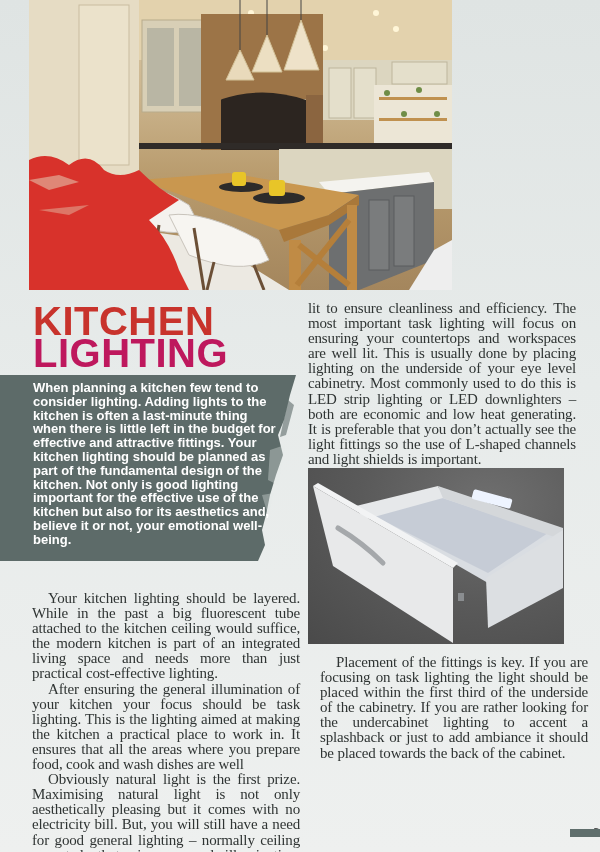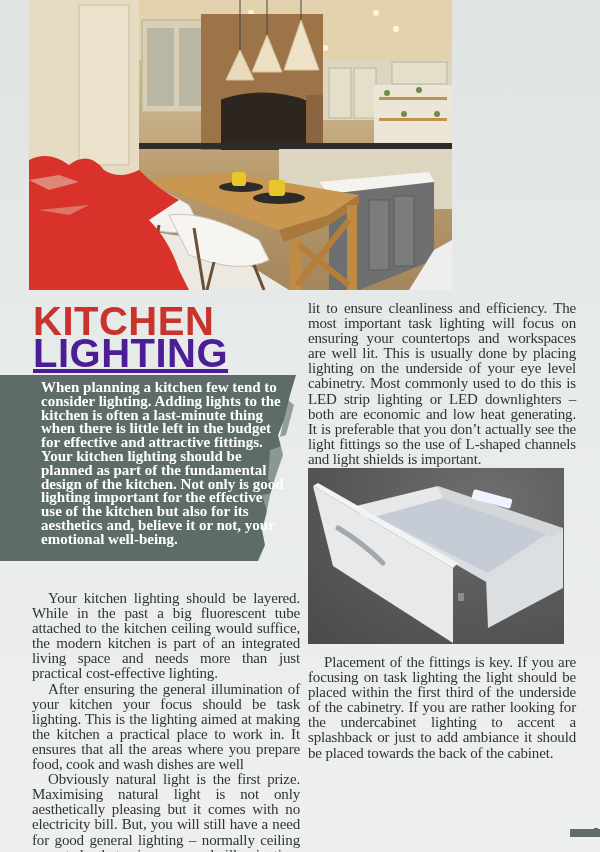--- a/index.html
+++ b/index.html
@@ -21,7 +21,7 @@
     font-size: 40px; line-height: 32px; letter-spacing: 0.5px;
   }
   .title .l1 { color: #c8332c; display: block; }
-  .title .l2 { color: #4c1d95; display: block; text-decoration: underline; }
+  .title .l2 { color: #be185d; display: block; }
   .intro-box {
     position: absolute; left: 0; top: 375px; width: 300px; height: 186px;
   }

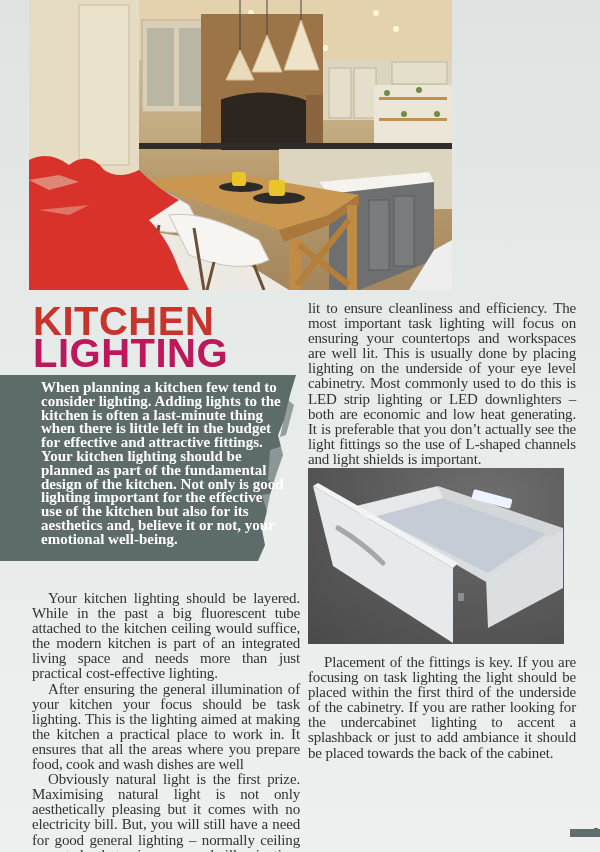--- a/index.html
+++ b/index.html
@@ -29,8 +29,8 @@
   .intro-text {
     position: absolute; left: 33px; top: 381px; width: 245px;
     color: #ffffff; font-weight: bold;
-    font-family: Liberation Serif, serif;
-    font-size: 15px; line-height: 13.8px; margin-left: 8px;
+    font-family: Liberation Sans, sans-serif;
+    font-size: 13px; line-height: 13.8px;
   }
   .col {
     position: absolute; width: 268px;

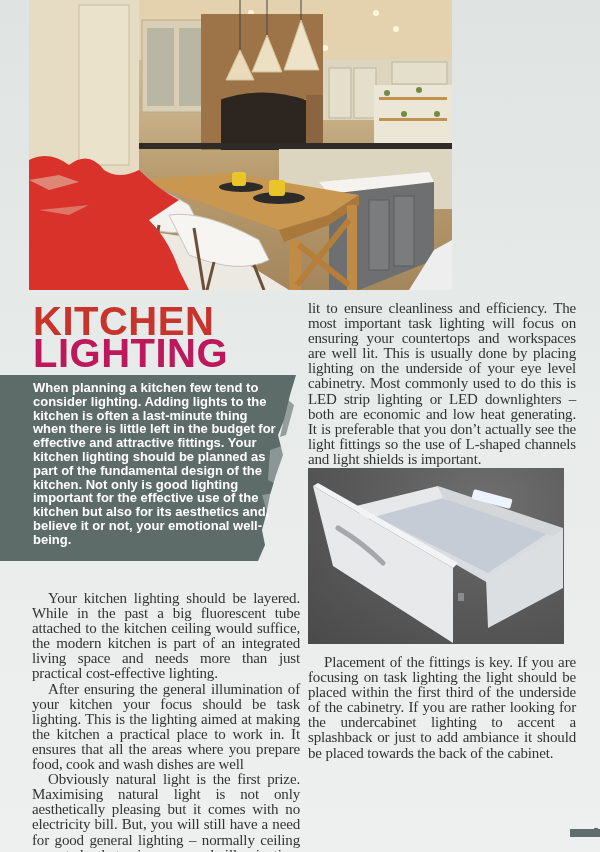--- a/index.html
+++ b/index.html
@@ -42,7 +42,7 @@
   .col p.noindent { text-indent: 0; }
   .col-left { left: 32px; top: 566px; margin-top: 25px; }
   .col-right-top { left: 308px; top: 301px; }
-  .col-right-bottom { left: 308px; top: 655px; }
+  .col-right-bottom { left: 320px; top: 655px; }
   .drawer-photo {
     position: absolute; left: 308px; top: 468px; width: 256px; height: 176px;
     background: radial-gradient(ellipse at 70% 20%, #6f6f6f 0%, #5a5a5a 50%, #4a4a4a 100%);

